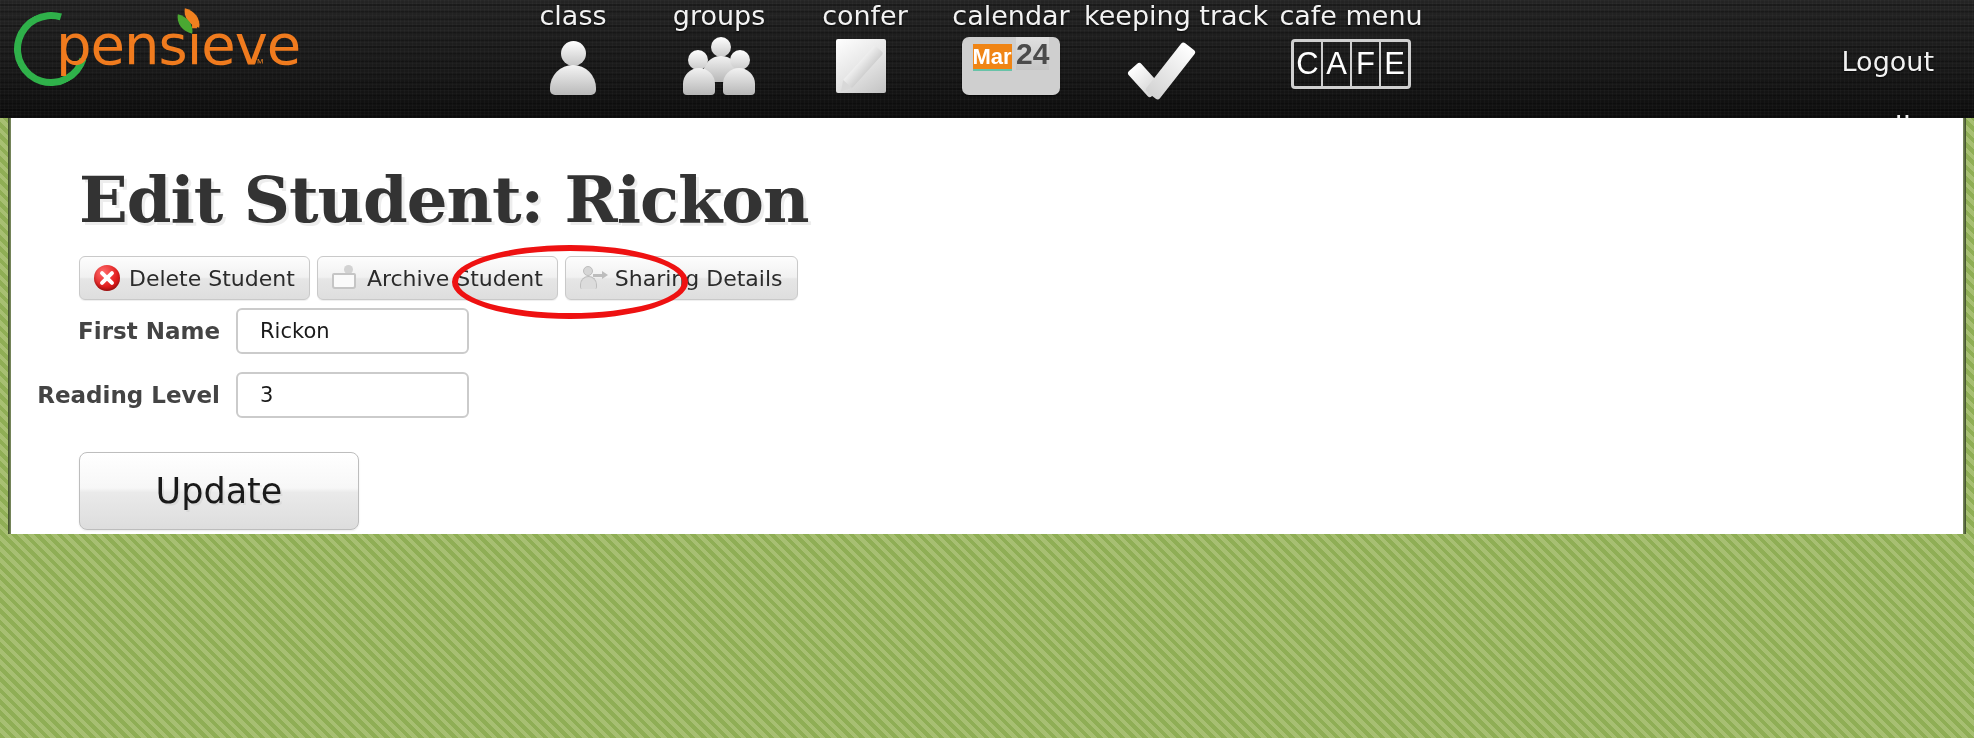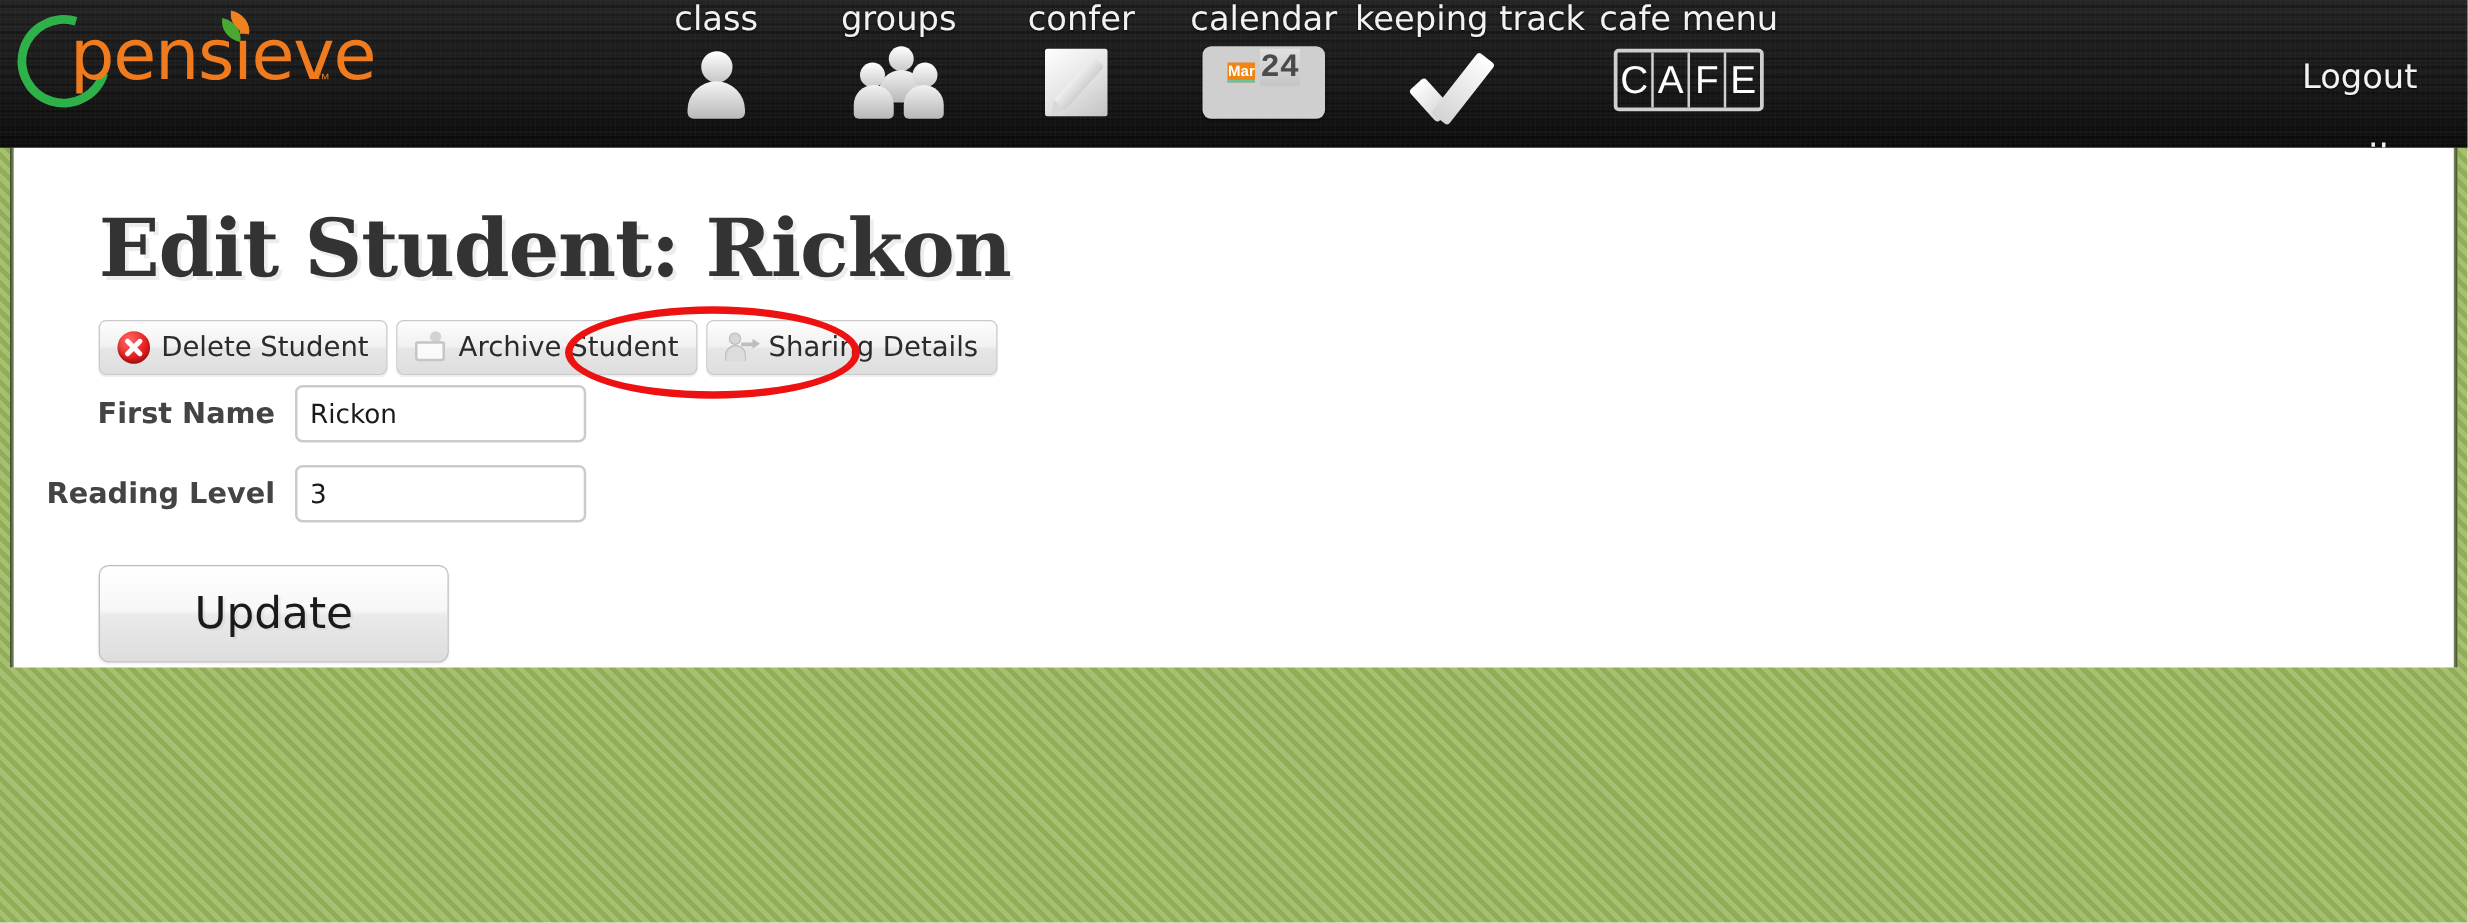--- a/index.html
+++ b/index.html
@@ -193,7 +193,7 @@
   }
   .ic-cal .cal-top {
     height: 22px; background: #f08515;
-    color: #ffffff; font-size: 12px; font-weight: bold;
+    color: #ffffff; font-size: 22px; font-weight: bold;
     line-height: 22px; text-align: center;
     font-family: "Liberation Sans", sans-serif;
     border-bottom: 2px solid #68c2a8;

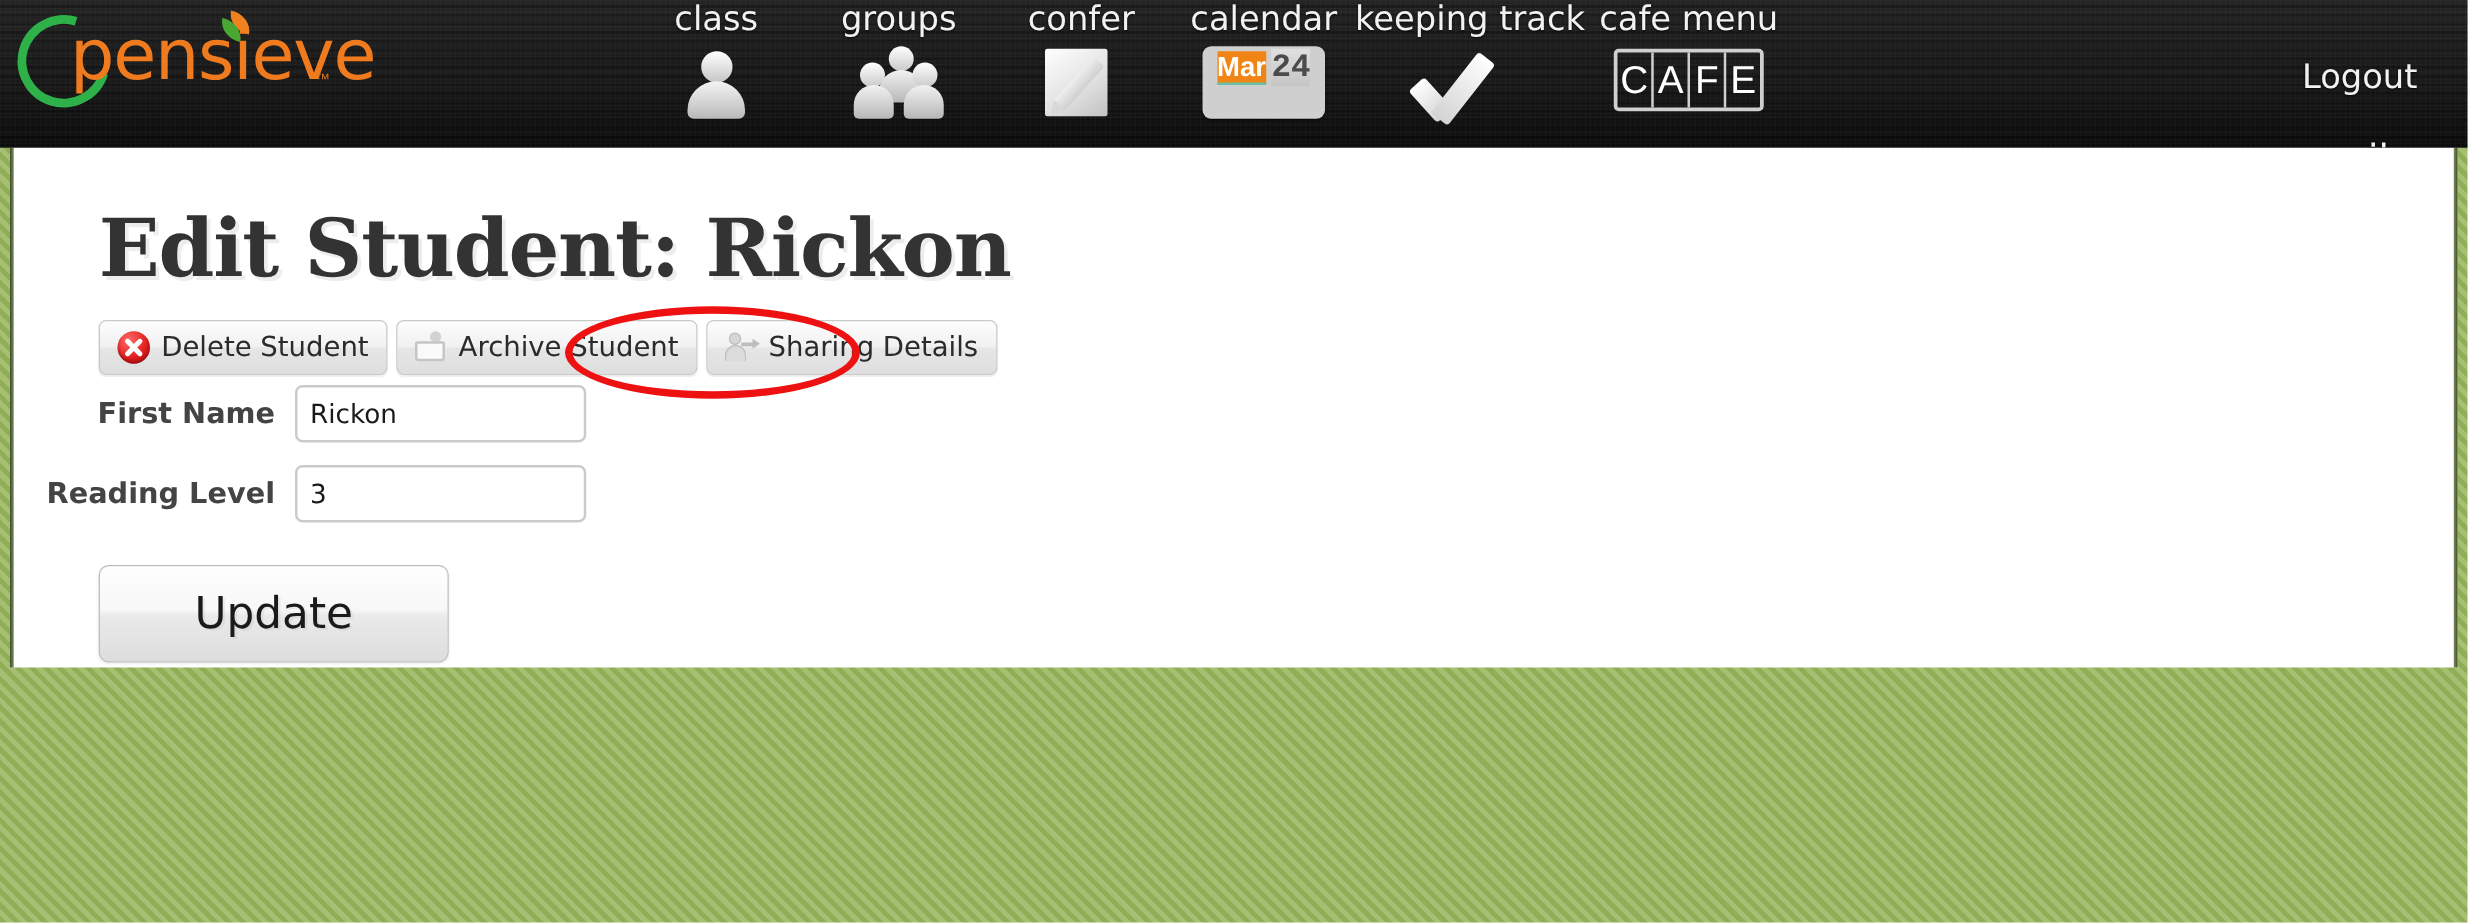--- a/index.html
+++ b/index.html
@@ -200,9 +200,9 @@
   }
   .ic-cal .cal-day {
     height: 36px; line-height: 34px; text-align: center;
-    color: #4b4b4b; font-size: 26px; font-weight: bold;
+    color: #4b4b4b; font-size: 30px; font-weight: bold;
     background: linear-gradient(180deg,#e0e0e0,#c5c5c5);
-    font-family: Liberation Mono, monospace;
+    font-family: Liberation Sans, sans-serif;
   }
 
   

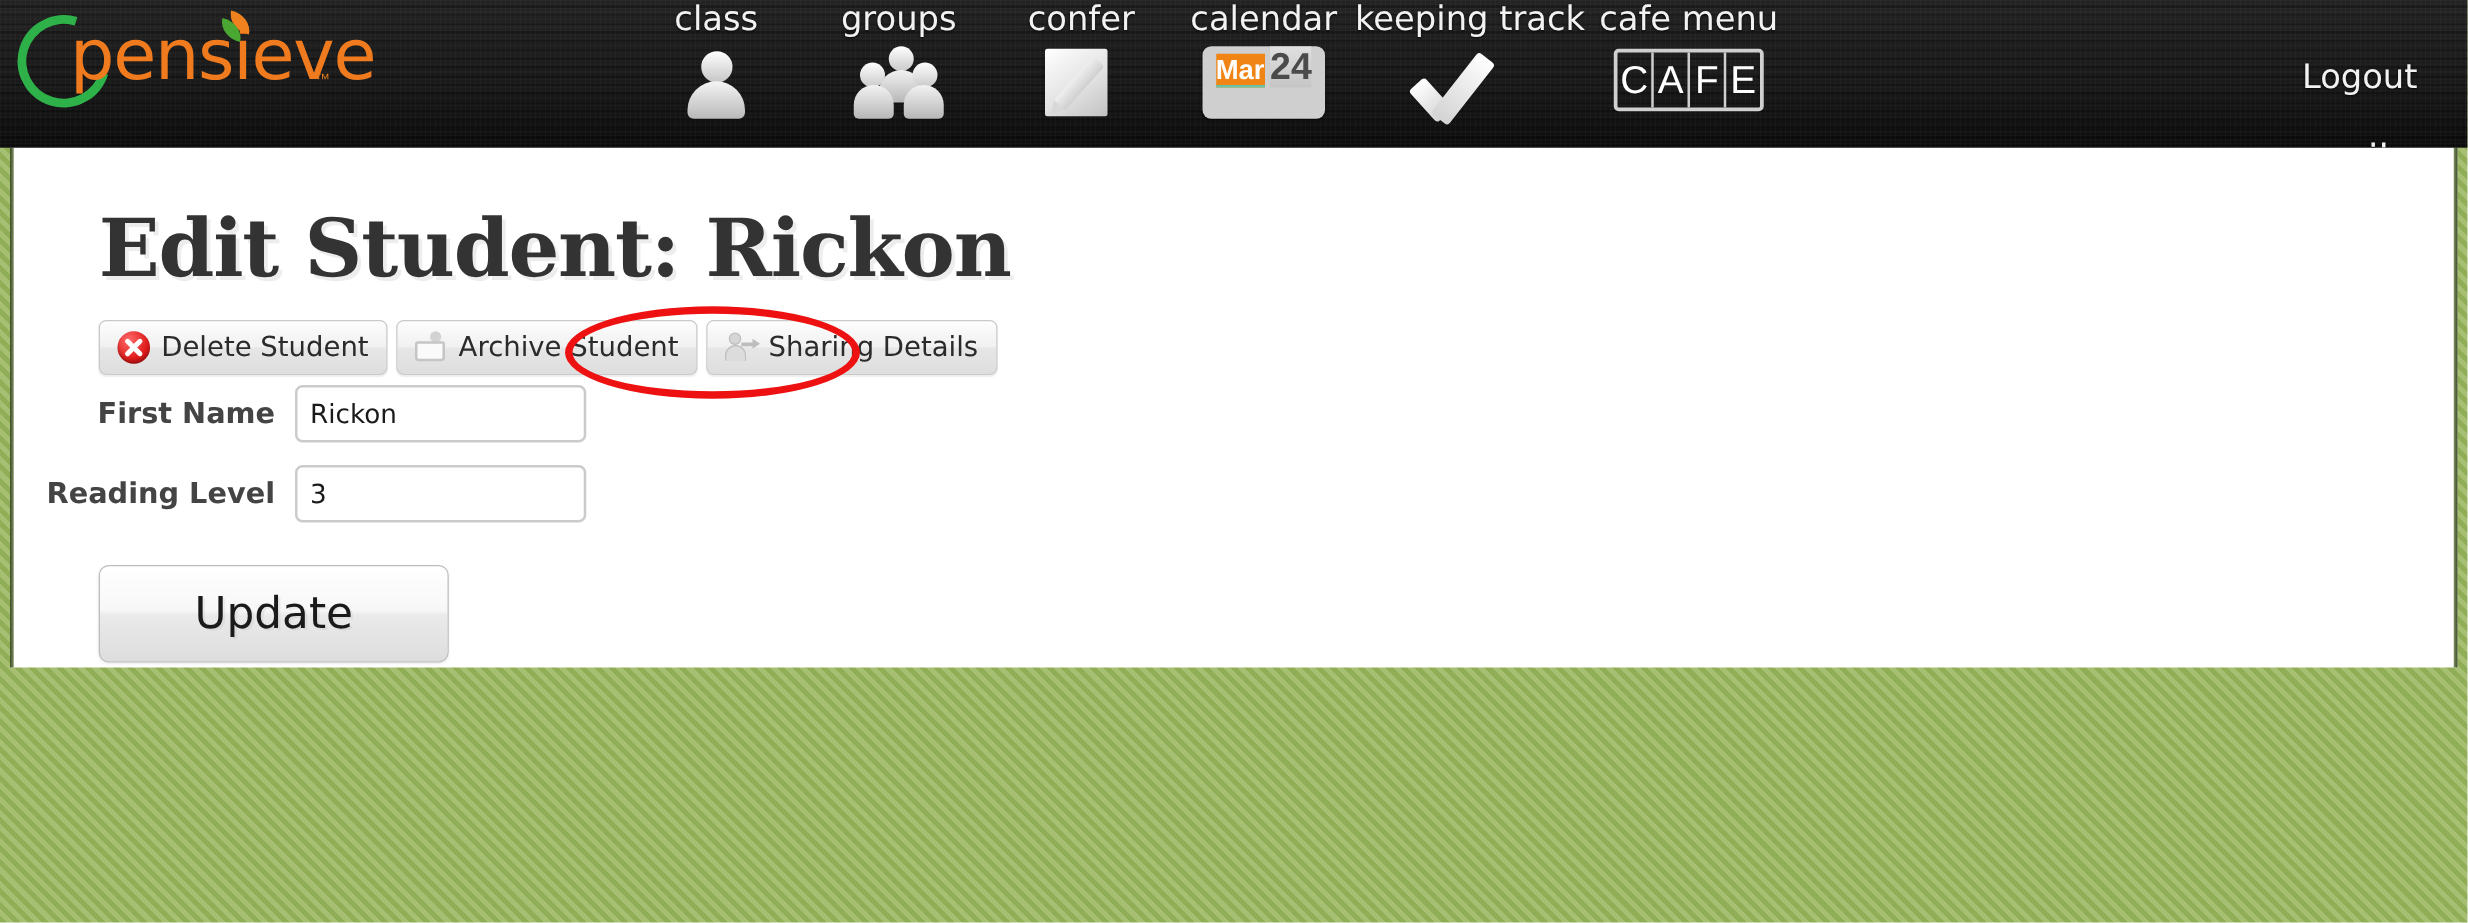--- a/index.html
+++ b/index.html
@@ -395,7 +395,7 @@
     border: 2px solid #cbcbcb;
     border-radius: 6px;
     background: #ffffff;
-    padding: 0 10px;
+    padding: 0 22px;
     font-family: "DejaVu Sans", sans-serif;
     font-size: 21px;
     color: #1a1a1a;

